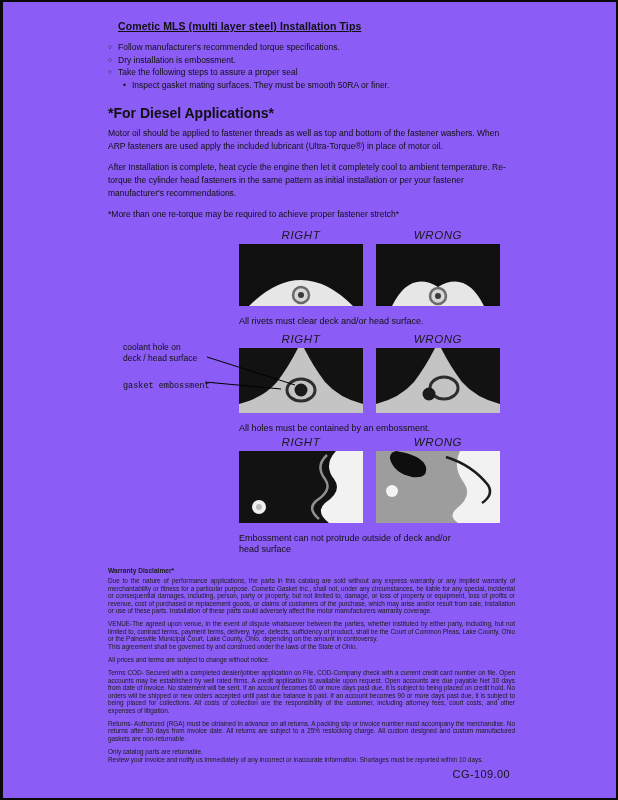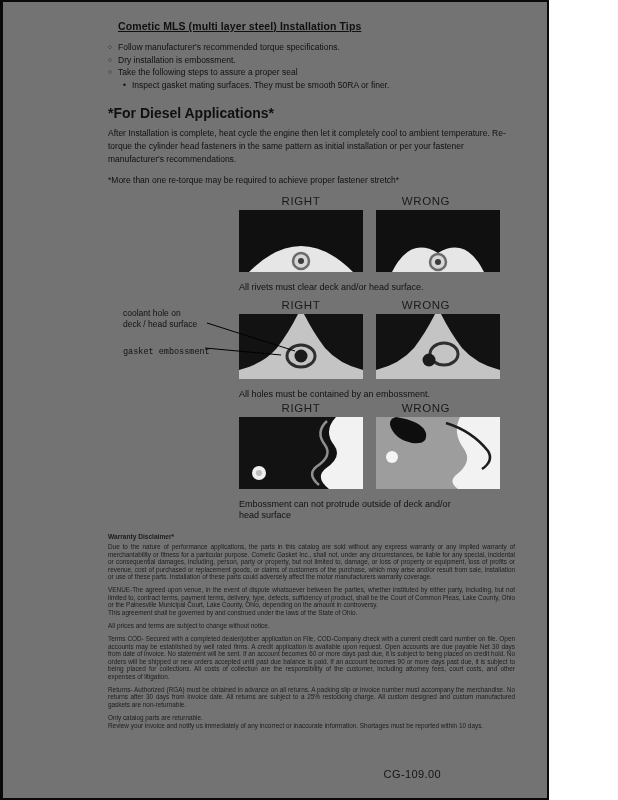--- a/index.html
+++ b/index.html
@@ -12,8 +12,8 @@
   }
   .page {
     position:absolute; left:0; top:0;
-    width:549px; height:800px;
-    background:#737373;
+    width:618px; height:800px;
+    background:#8b5cf6;
     border:2px solid #0a0a0a;
     border-left-width:3px;
     overflow:hidden;

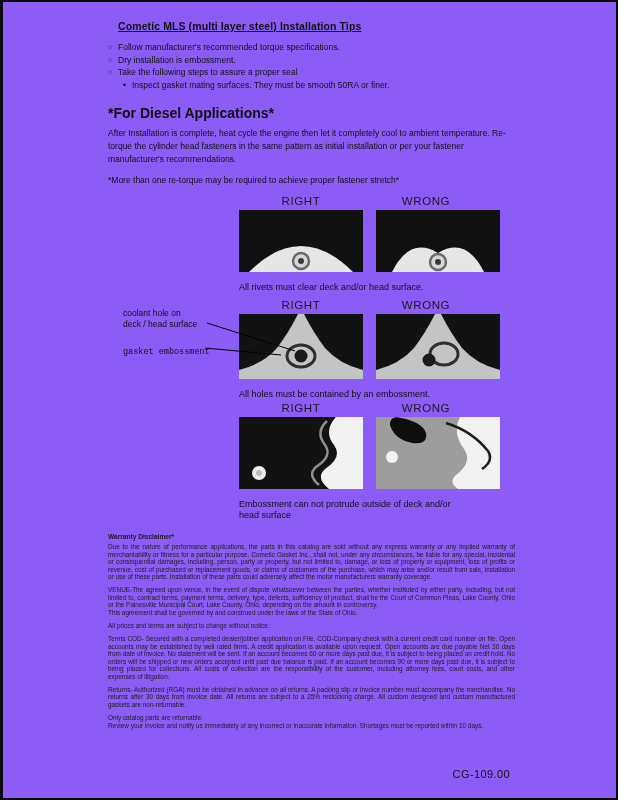--- a/index.html
+++ b/index.html
@@ -112,6 +112,7 @@
     </ul>
 
     <h2 class="diesel-heading">*For Diesel Applications*</h2>
+    <p class="para">Motor oil should be applied to fastener threads as well as top and bottom of the fastener washers. When ARP fasteners are used apply the included lubricant (Ultra-Torque®) in place of motor oil.</p>
     <p class="para">After Installation is complete, heat cycle the engine then let it completely cool to ambient temperature. Re-torque the cylinder head fasteners in the same pattern as initial installation or per your fastener manufacturer's recommendations.</p>
     <p class="para">*More than one re-torque may be required to achieve proper fastener stretch*</p>
 

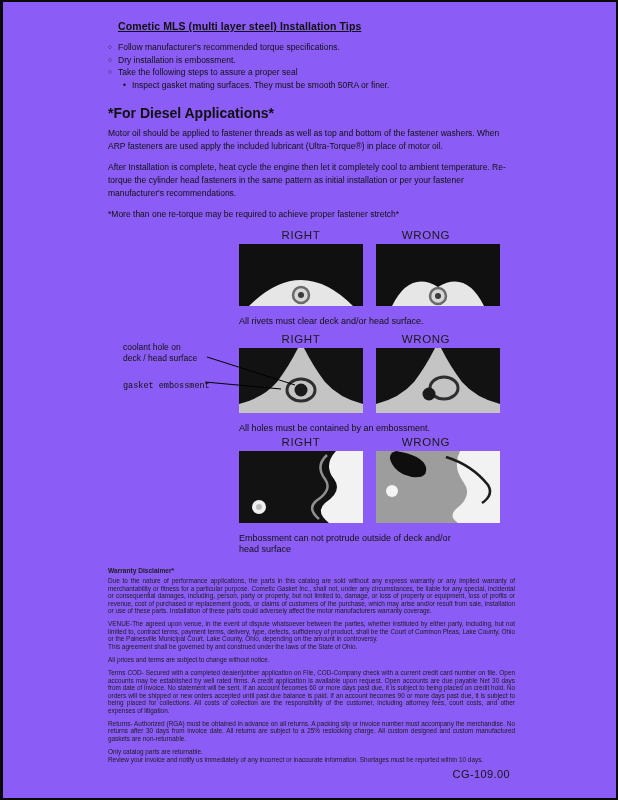--- a/index.html
+++ b/index.html
@@ -59,7 +59,7 @@
   .dg1 { margin-top:6px; margin-bottom:6px; }
   .dg2 { margin-bottom:2px; }
   .dg3 { margin-bottom:0; }
-  .dg-headers { display:flex; gap:1px; margin-bottom:2px; }
+  .dg-headers { display:flex; gap:13px; margin-bottom:2px;font-style:italic; }
   .dg-headers span {
     width:124px; text-align:center;
     font-size:11.5px; line-height:13px; letter-spacing:0.6px; color:#1a1a1a;

